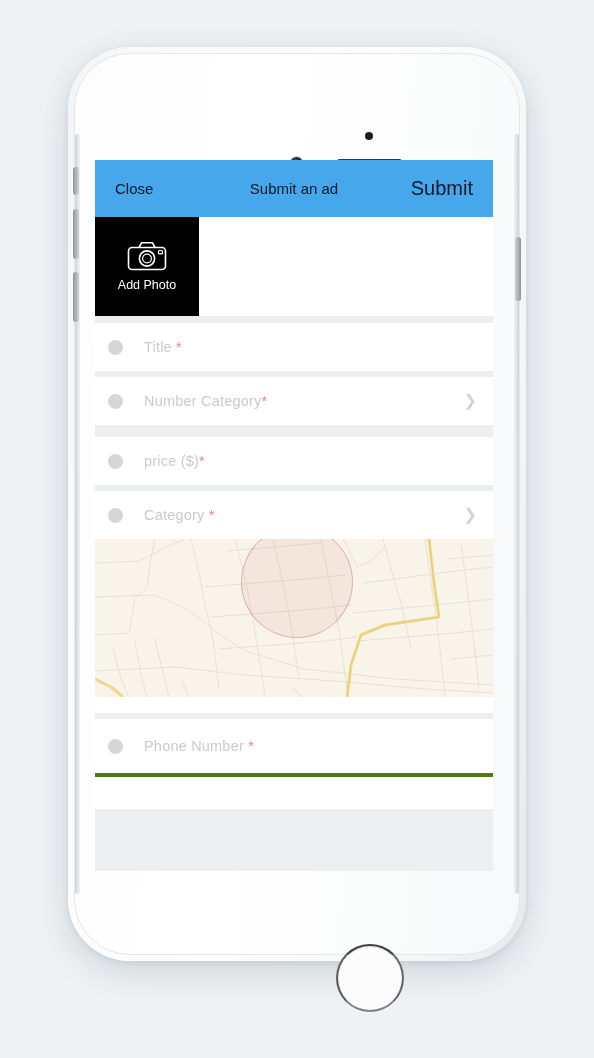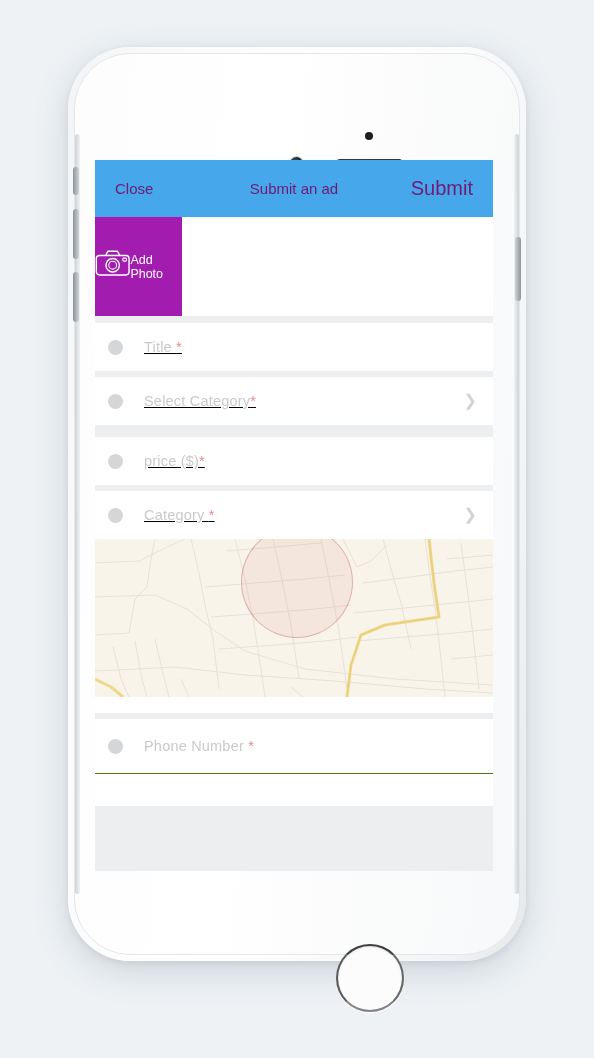--- a/index.html
+++ b/index.html
@@ -67,7 +67,7 @@
 
   
   .navbar{
-    position:relative;height:57px;background:#46a7ea;color:#701a75;
+    position:relative;height:57px;background:#46a7ea;color:#0f172a;
     display:flex;align-items:center;
   }
   .nav-left{position:absolute;left:20px;font-size:15px;}

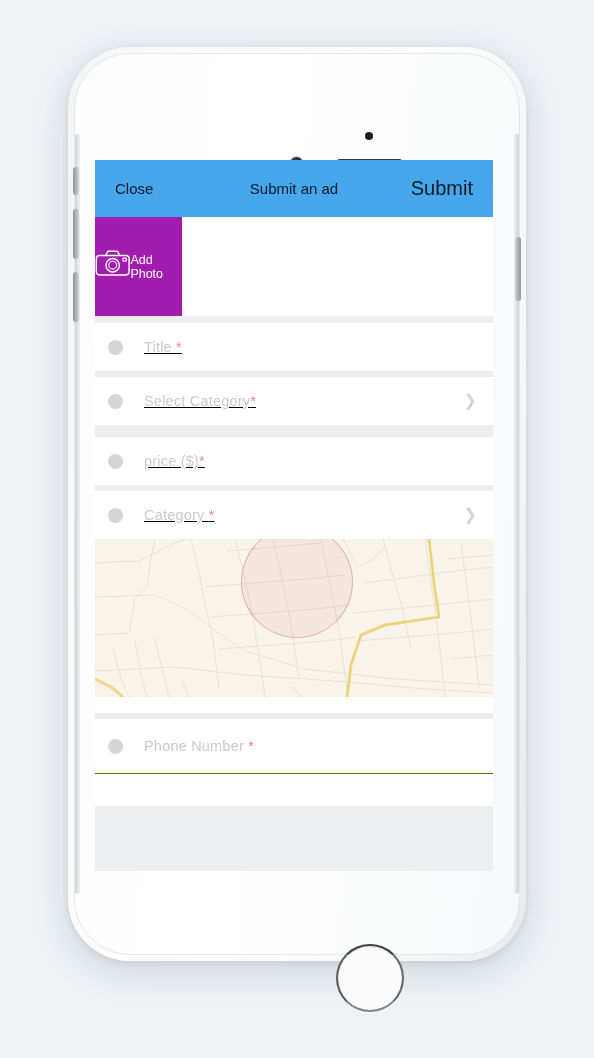--- a/index.html
+++ b/index.html
@@ -77,8 +77,8 @@
   
   .photo-strip{background:#ffffff;height:99px;position:relative;}
   .add-photo{
-    position:absolute;left:0;top:0;width:87px;height:99px;background:#a21caf;
-    display:flex;align-items:center;justify-content:center;
+    position:absolute;left:0;top:0;width:104px;height:99px;background:#000000;
+    display:flex;flex-direction:column;align-items:center;justify-content:center;
   }
   .cam-ico{width:40px;height:30px;margin-bottom:7px;}
   .add-photo-label{color:#ffffff;font-size:12.5px;}

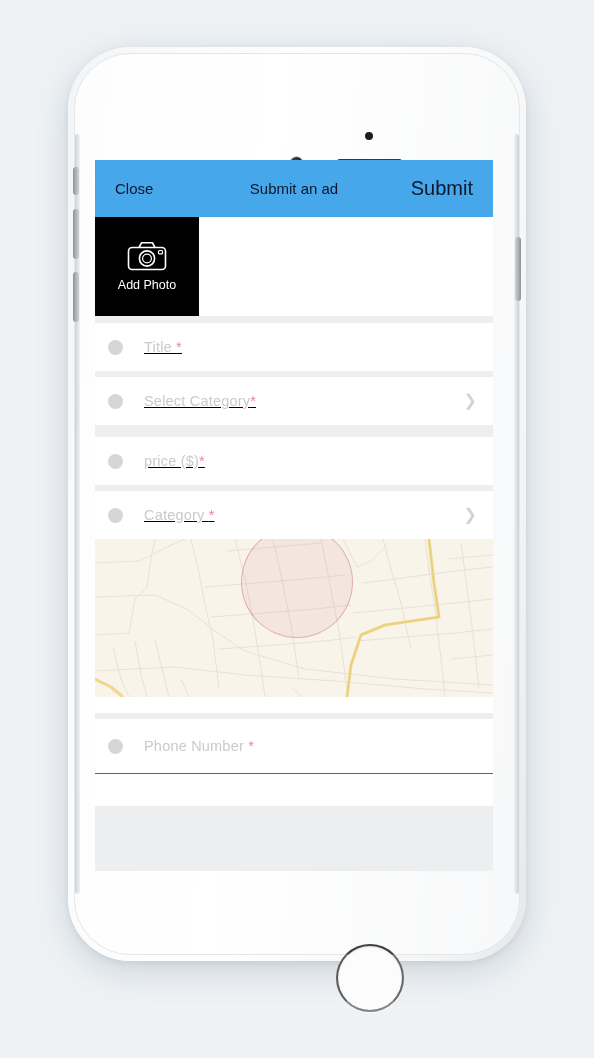--- a/index.html
+++ b/index.html
@@ -92,7 +92,7 @@
     border-bottom:1px solid #4d7c0f;
   }
   .row.tall{height:54px;}
-  .row.no-border{border-bottom:none;text-decoration:underline;}
+  .row.no-border{border-bottom:none;}
   .bullet{
     width:15px;height:15px;border-radius:50%;background:#d5d6d8;margin-left:13px;flex:0 0 auto;
   }

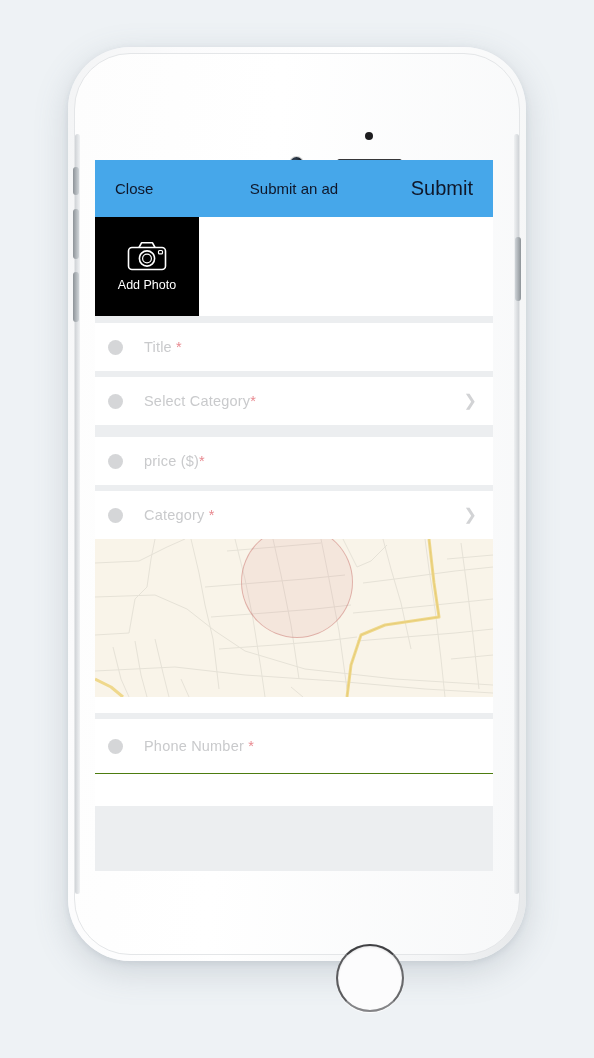--- a/index.html
+++ b/index.html
@@ -169,7 +169,7 @@
 
     <div class="row no-border">
       <div class="bullet"></div>
-      <div class="ph"><span>Select Category</span><span class="req">*</span></div>
+      <div class="ph"><span>Number Category</span><span class="req">*</span></div>
       <div class="chev">❯</div>
     </div>
 

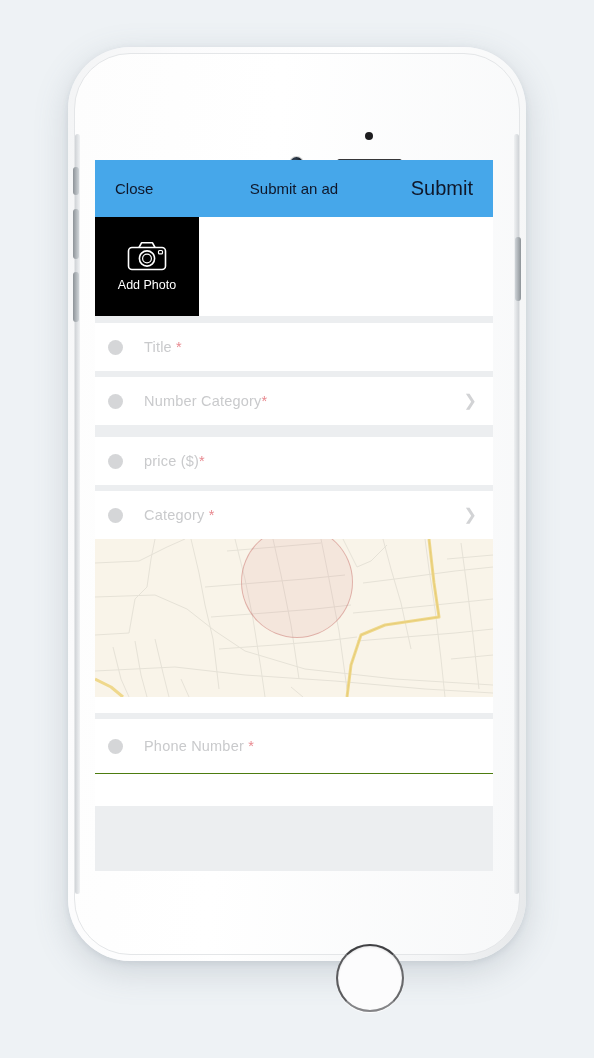--- a/index.html
+++ b/index.html
@@ -89,7 +89,7 @@
   
   .row{
     background:#ffffff;height:48px;position:relative;display:flex;align-items:center;
-    border-bottom:1px solid #4d7c0f;
+    border-bottom:4px solid #4d7c0f;
   }
   .row.tall{height:54px;}
   .row.no-border{border-bottom:none;}

